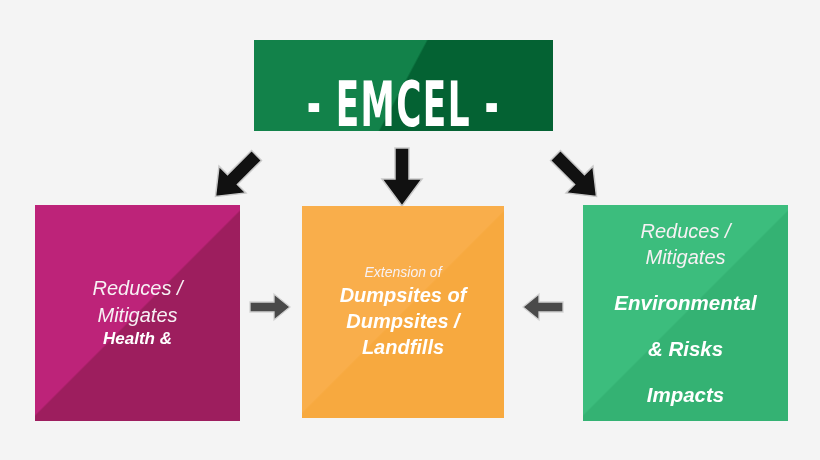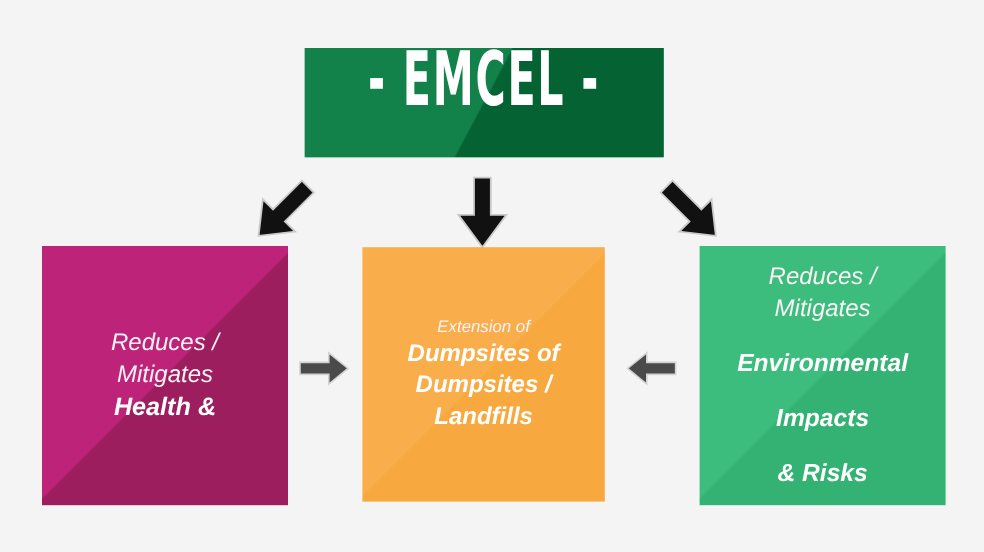--- a/index.html
+++ b/index.html
@@ -34,7 +34,7 @@
         #046233 50.2%,
         #046233 100%);
     display: flex;
-    align-items: flex-start;
+    align-items: flex-end;
     justify-content: center;
     box-sizing: border-box;
   }

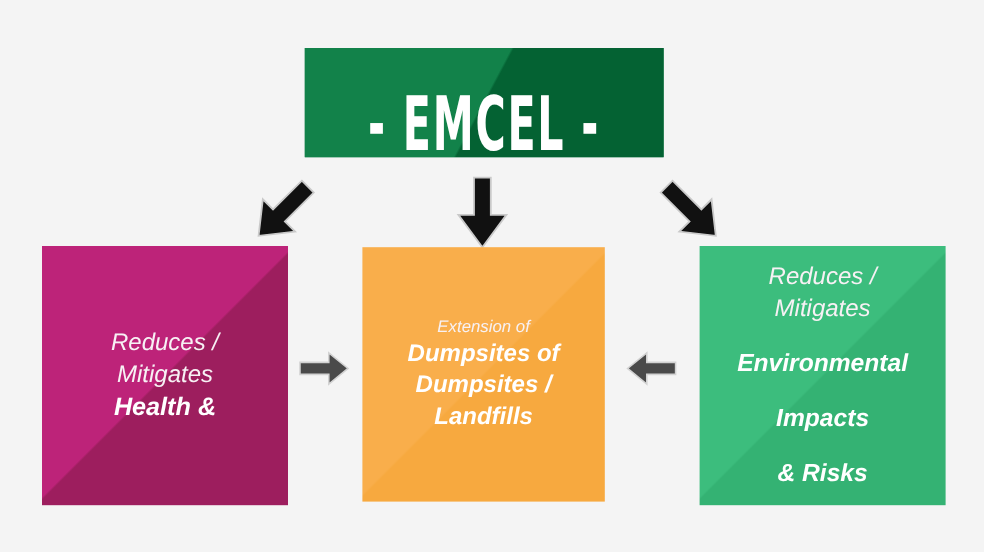--- a/index.html
+++ b/index.html
@@ -75,7 +75,7 @@
   }
   .card .line.strong {
     font-weight: bold;
-    font-size: 21px;
+    font-size: 17px;
   }
 
   #card-health {

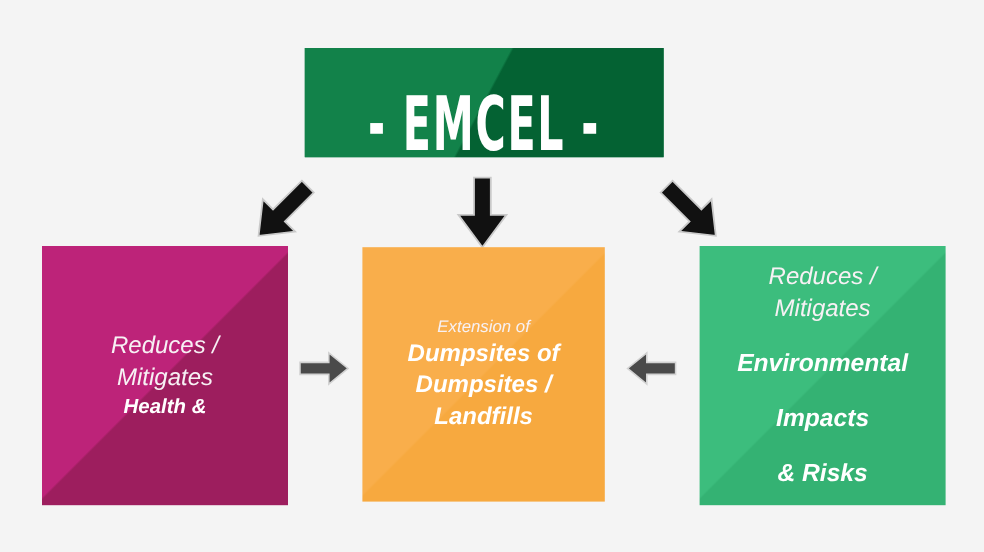--- a/index.html
+++ b/index.html
@@ -188,8 +188,8 @@
       <div class="line light">Reduces /</div>
       <div class="line light">Mitigates</div>
       <div class="line strong">Environmental</div>
+      <div class="line strong">&amp; Risks</div>
       <div class="line strong">Impacts</div>
-      <div class="line strong">&amp; Risks</div>
     </div>
 
 </div>

